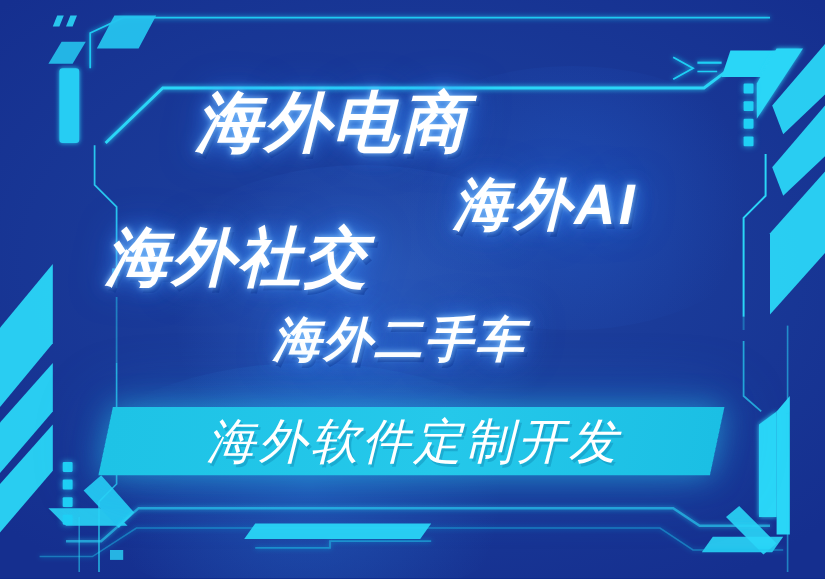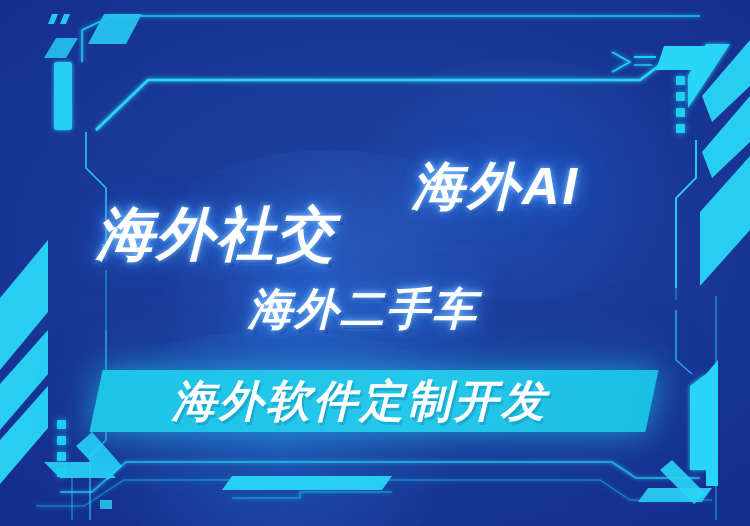--- a/index.html
+++ b/index.html
@@ -191,6 +191,7 @@
   </div>
 
   <div class="stack">
+    <div class="kw kw-ecom">海外电商</div>
     <div class="kw kw-ai">海外AI</div>
     <div class="kw kw-soc">海外社交</div>
     <div class="kw kw-car">海外二手车</div>

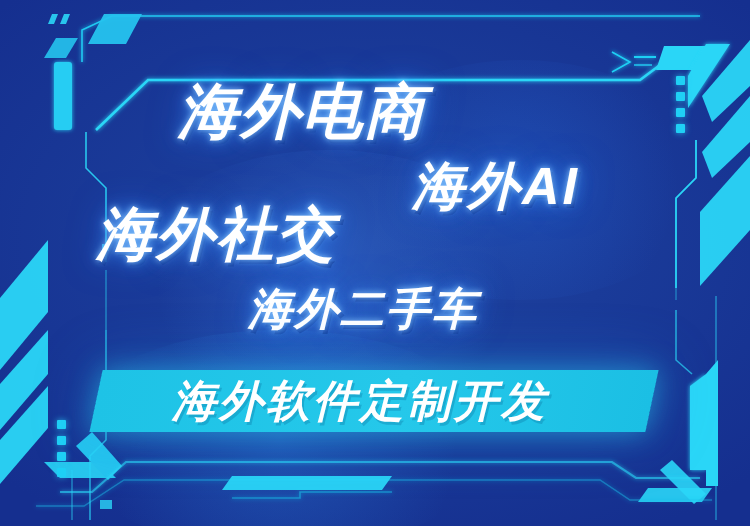--- a/index.html
+++ b/index.html
@@ -60,12 +60,12 @@
   }
   .banner-text{
     position:absolute;
-    left:100px; top:372px;
+    left:116px; top:372px;
     width:520px; height:58px;
     display:flex;align-items:center;justify-content:center;
     color:#ffffff;
     font-size:44px;
-    font-weight:bold;
+    font-weight:normal;
     font-style:italic;
     letter-spacing:3px;
     white-space:nowrap;

